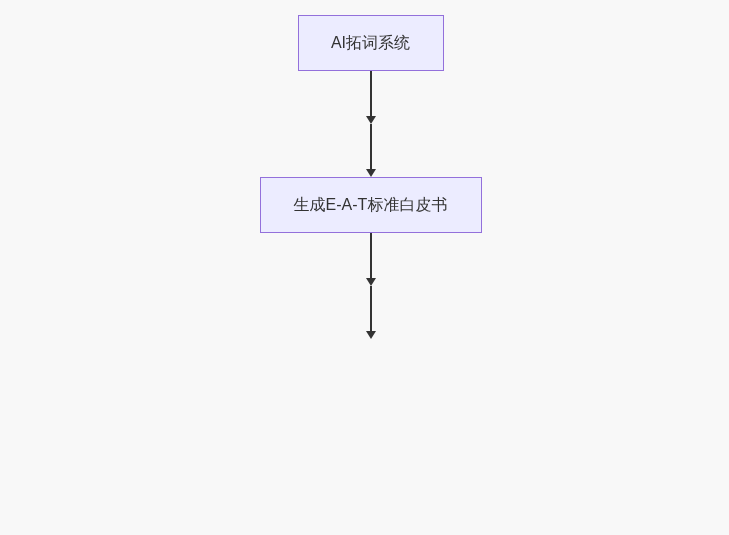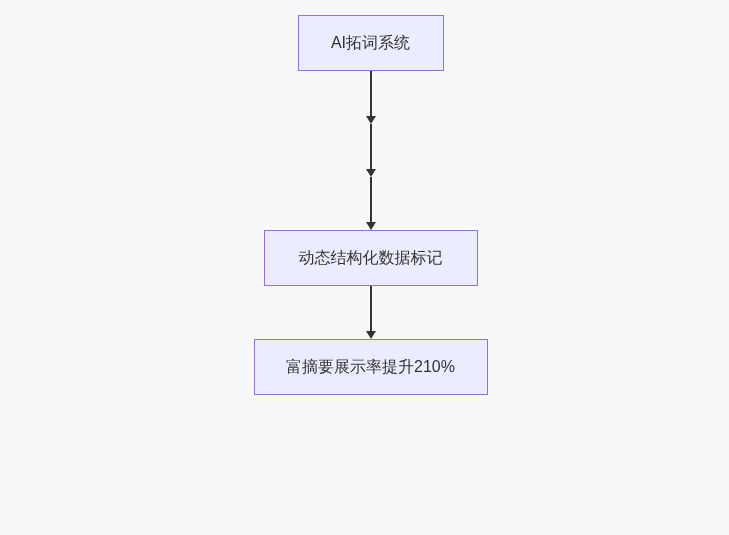--- a/index.html
+++ b/index.html
@@ -96,6 +96,9 @@
       <span class="arrow-head"></span>
     </div>
 
+    <div class="flow-node" style="width:222px">
+      <span class="node-label">生成E-A-T标准白皮书</span>
+    </div>
 
     <div class="arrow">
       <span class="arrow-line"></span>

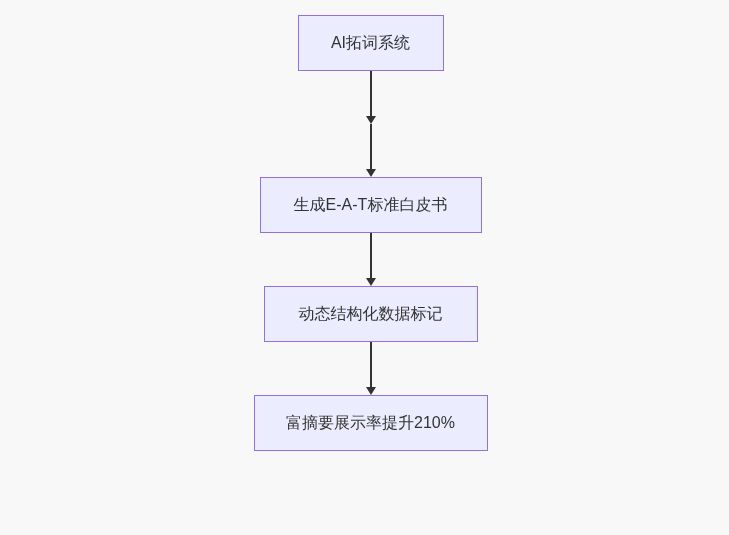--- a/index.html
+++ b/index.html
@@ -105,9 +105,6 @@
       <span class="arrow-head"></span>
     </div>
 
-    <div class="flow-node" style="width:214px">
-      <span class="node-label">动态结构化数据标记</span>
-    </div>
 
     <div class="arrow">
       <span class="arrow-line"></span>

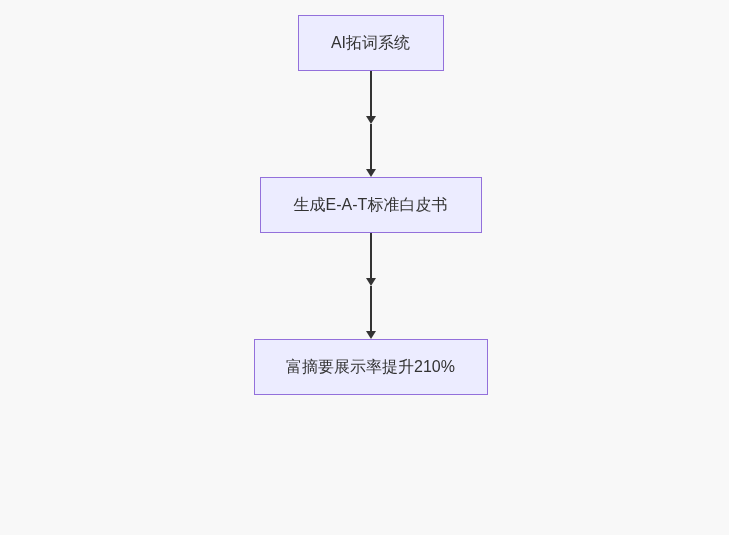--- a/index.html
+++ b/index.html
@@ -111,9 +111,6 @@
       <span class="arrow-head"></span>
     </div>
 
-    <div class="flow-node" style="width:234px">
-      <span class="node-label">富摘要展示率提升210%</span>
-    </div>
 
   </div>
 </div>

